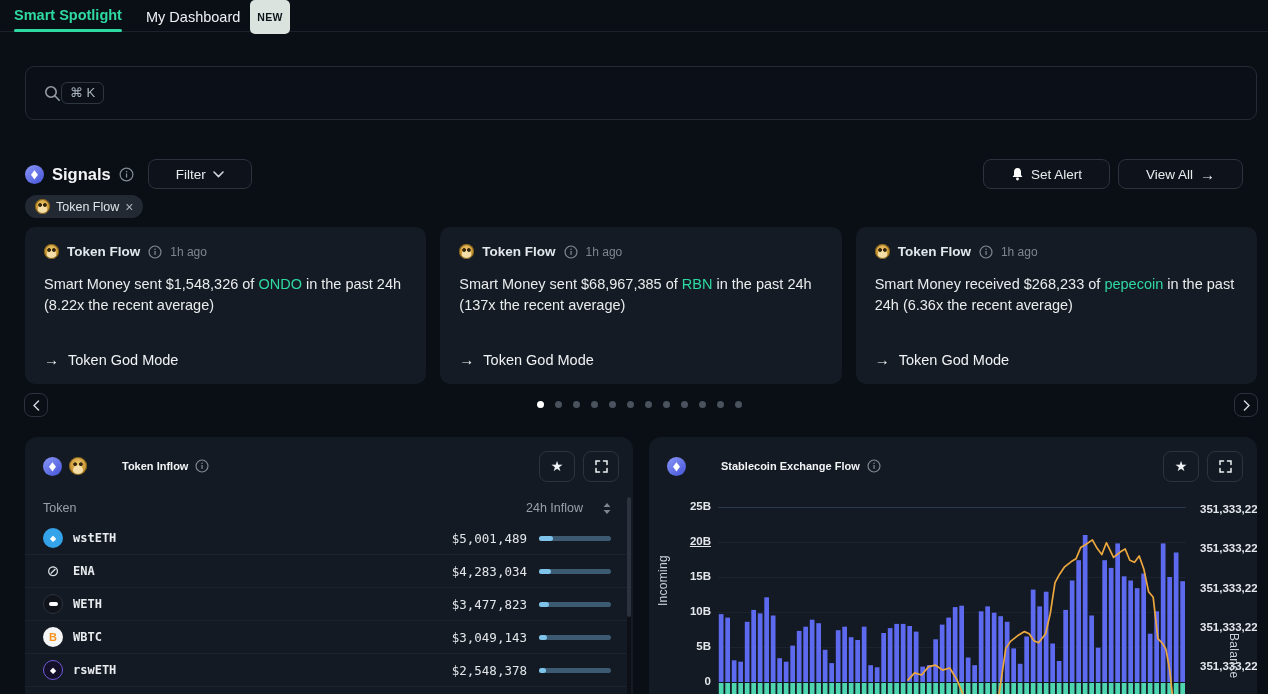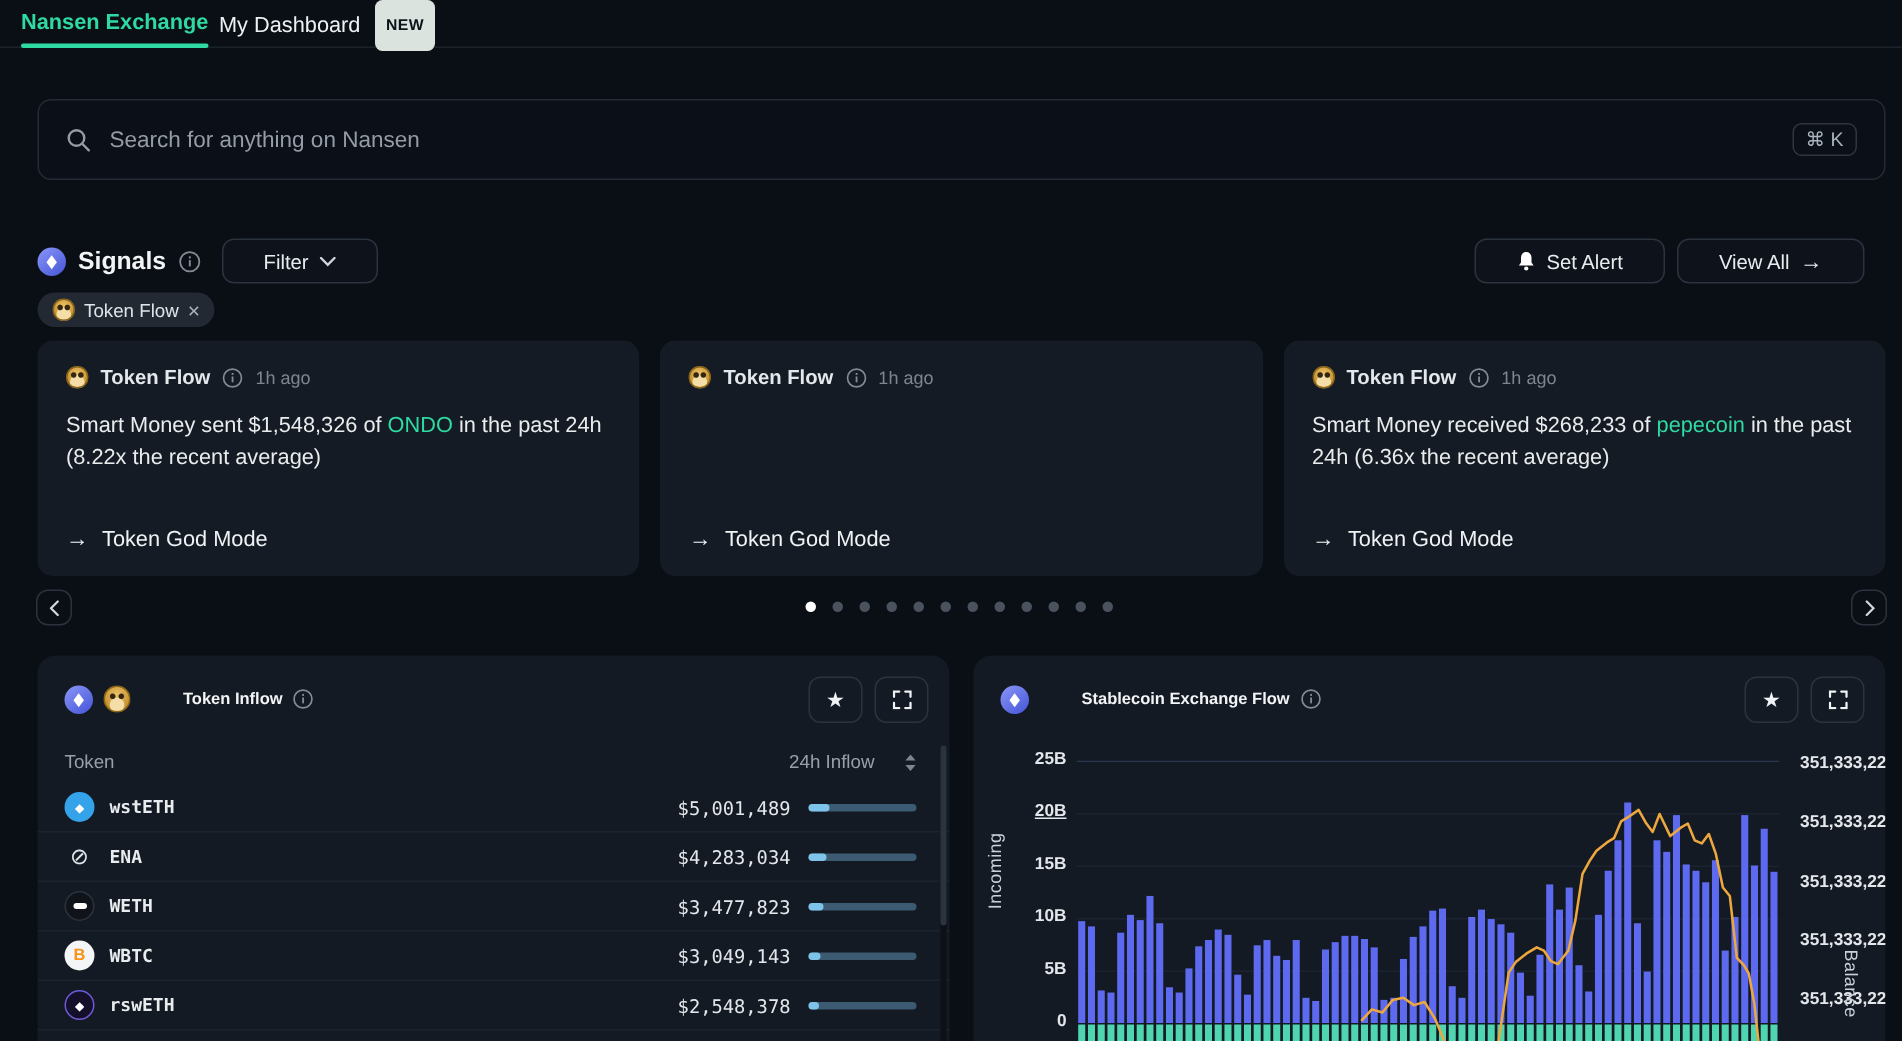--- a/index.html
+++ b/index.html
@@ -89,7 +89,7 @@
 <div class="page">
 
   <div class="nav">
-    <div class="tab tab-active">Nansen Exchange</div>
+    <div class="tab tab-active">Smart Spotlight</div>
     <div class="tab tab-plain">
       <span>My Dashboard</span><span class="new-badge">NEW</span>
     </div>

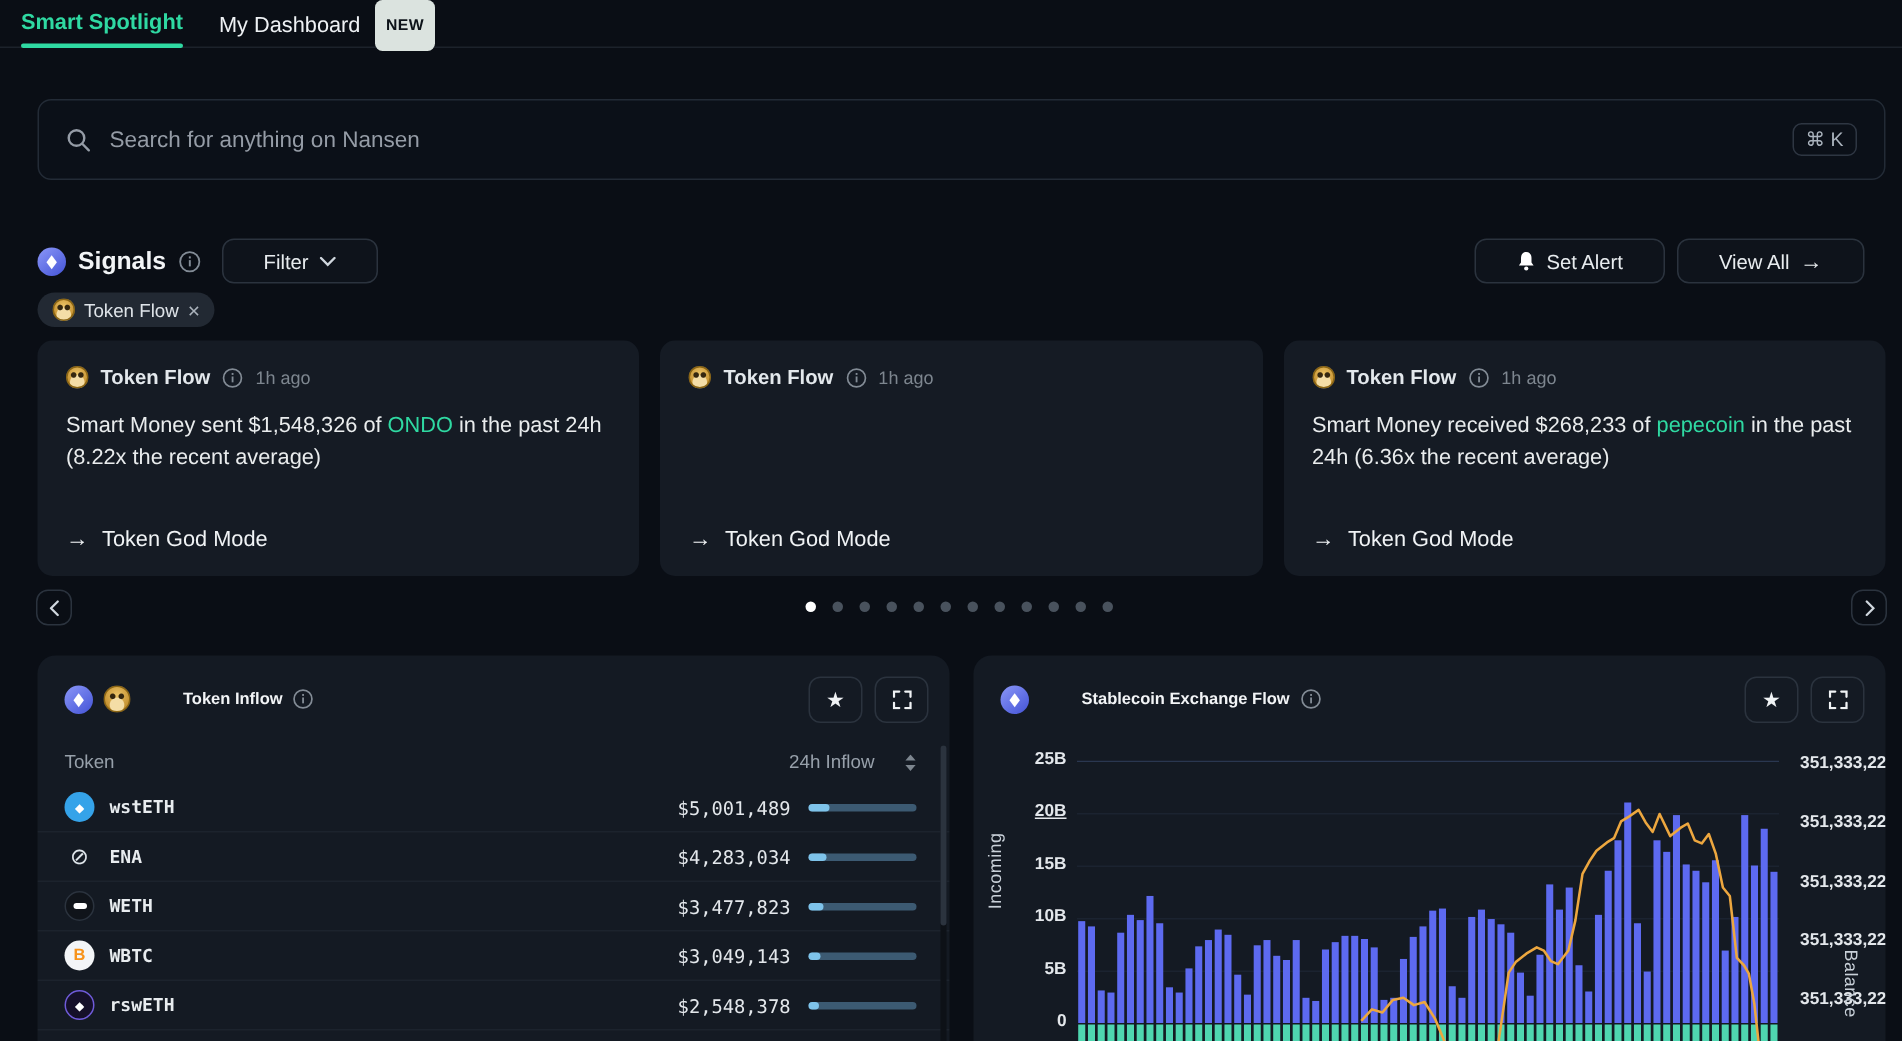--- a/index.html
+++ b/index.html
@@ -100,7 +100,6 @@
         <circle cx="7" cy="7" r="5.2" fill="none" stroke="#959ca6" stroke-width="1.6"></circle>
         <line x1="11" y1="11" x2="15.2" y2="15.2" stroke="#959ca6" stroke-width="1.6" stroke-linecap="round"></line>
       </svg>
-    <span class="search-ph">Search for anything on Nansen</span>
     <span class="kbd">⌘ K</span>
   </div>
 

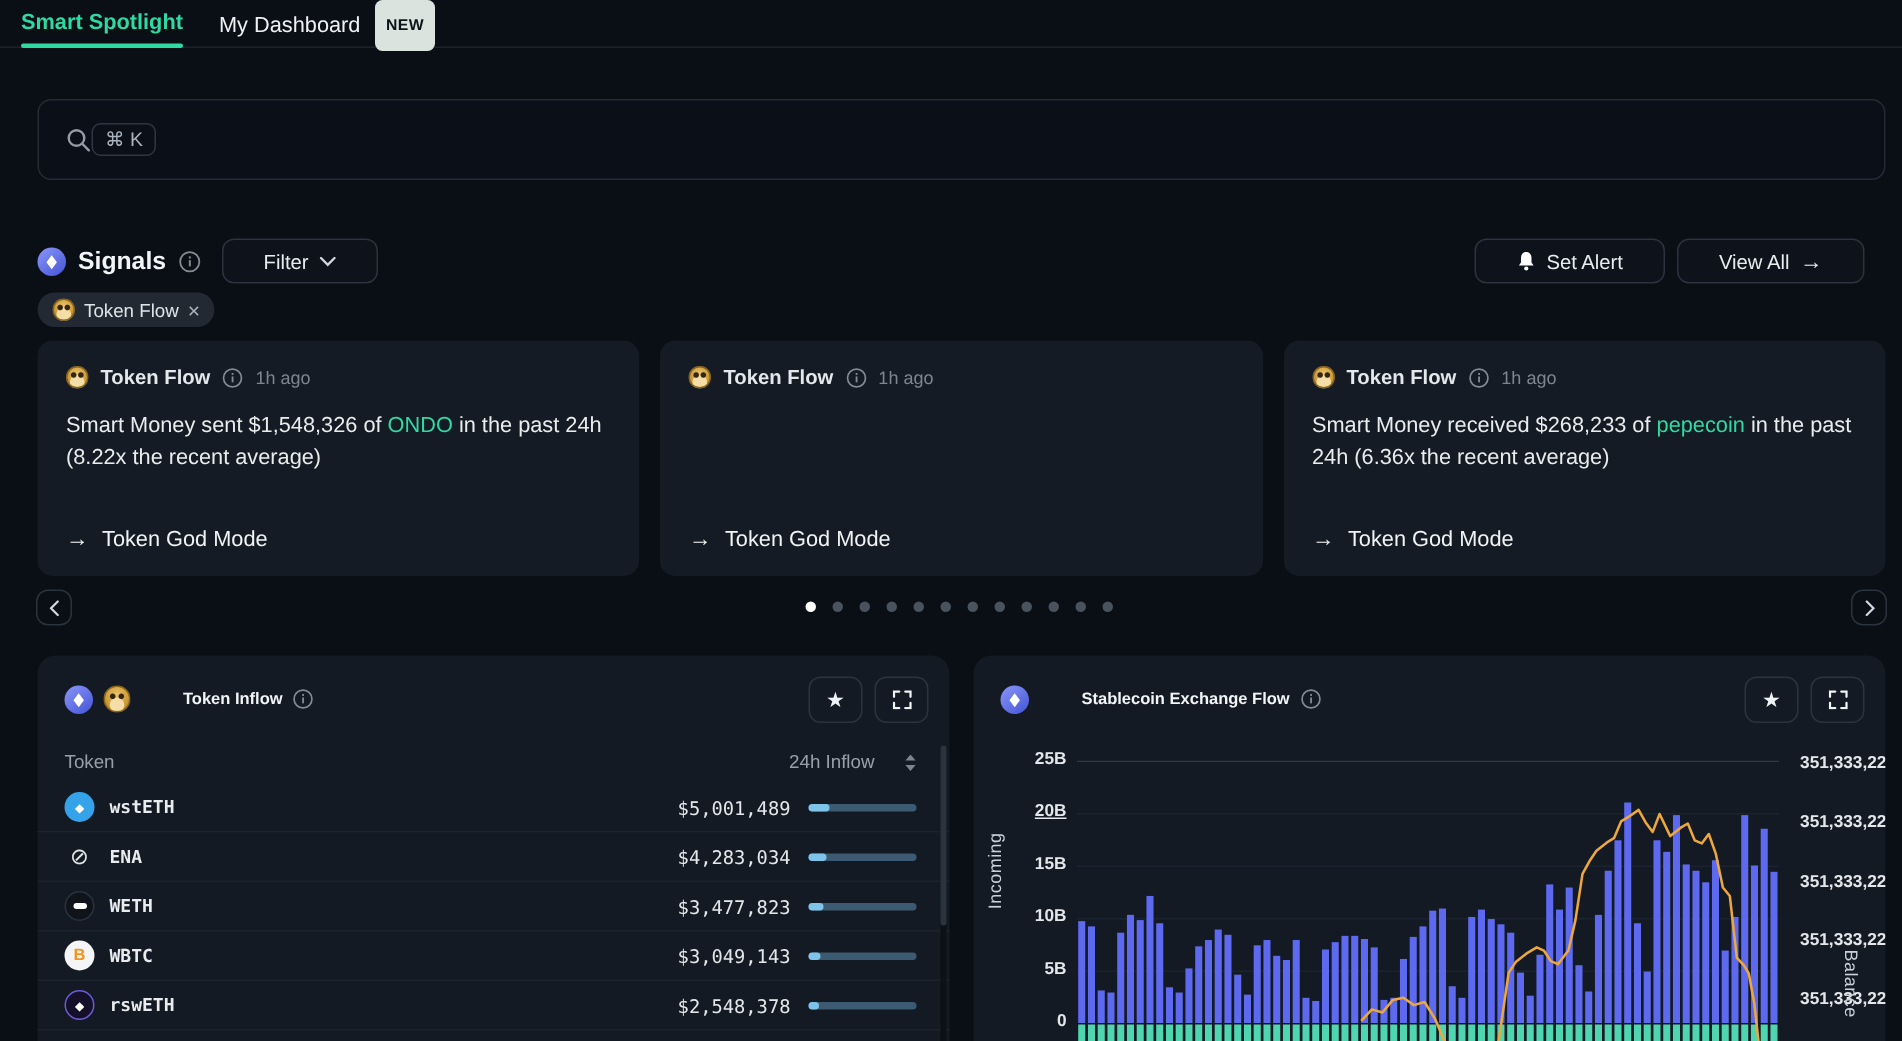--- a/index.html
+++ b/index.html
@@ -177,6 +177,7 @@
           </span>
           <span class="card-time">1h ago</span>
         </div>
+        <div class="card-body"><span>Smart Money sent $68,967,385 of </span><span class="tok-green">RBN</span><span> in the past 24h (137x the recent average)</span></div>
         <div class="card-foot">
           <span class="arr">→</span>
           <span>Token God Mode</span>

